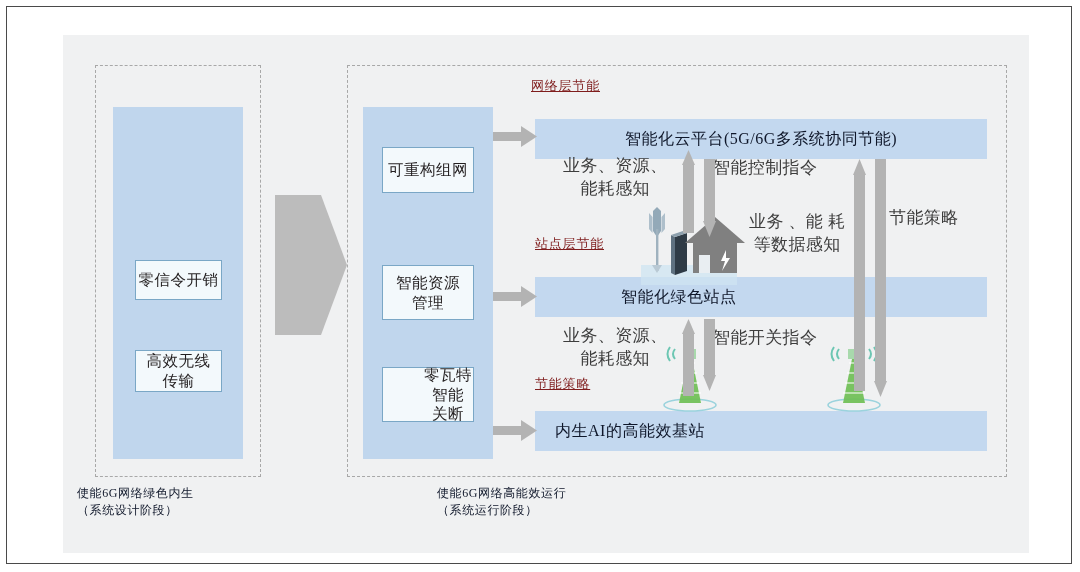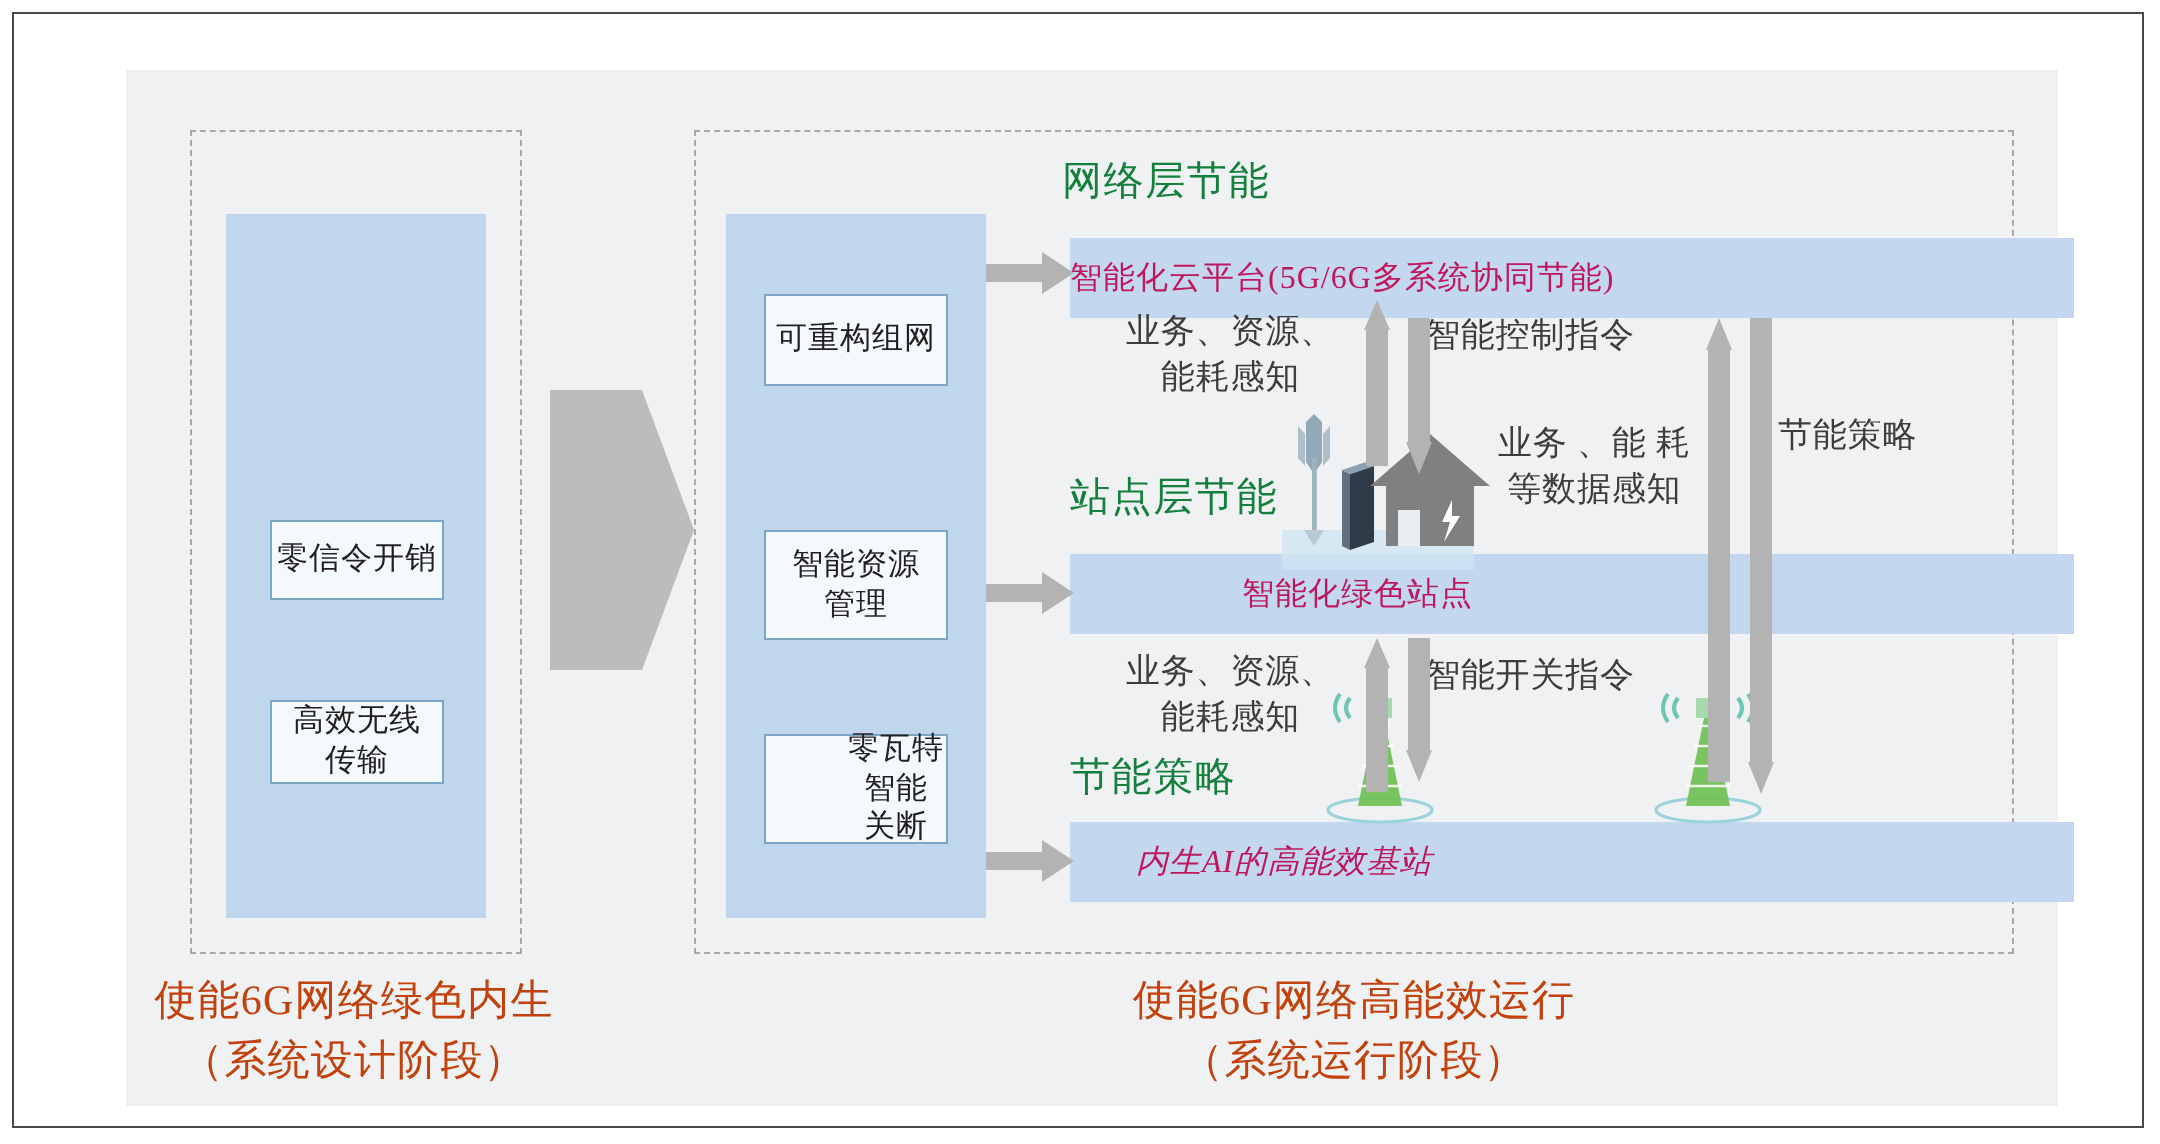--- a/index.html
+++ b/index.html
@@ -100,10 +100,11 @@
   
   .layer-label {
     position: absolute;
-    color: #15803d;
-    font-size: 20px;
+    color: #7f1d1d;
+    font-size: 13px;
     letter-spacing: .8px;
     white-space: nowrap;
+    text-decoration: underline;
   }
   #label-network { left: 524px; top: 70px; }
   #label-site    { left: 528px; top: 228px; }

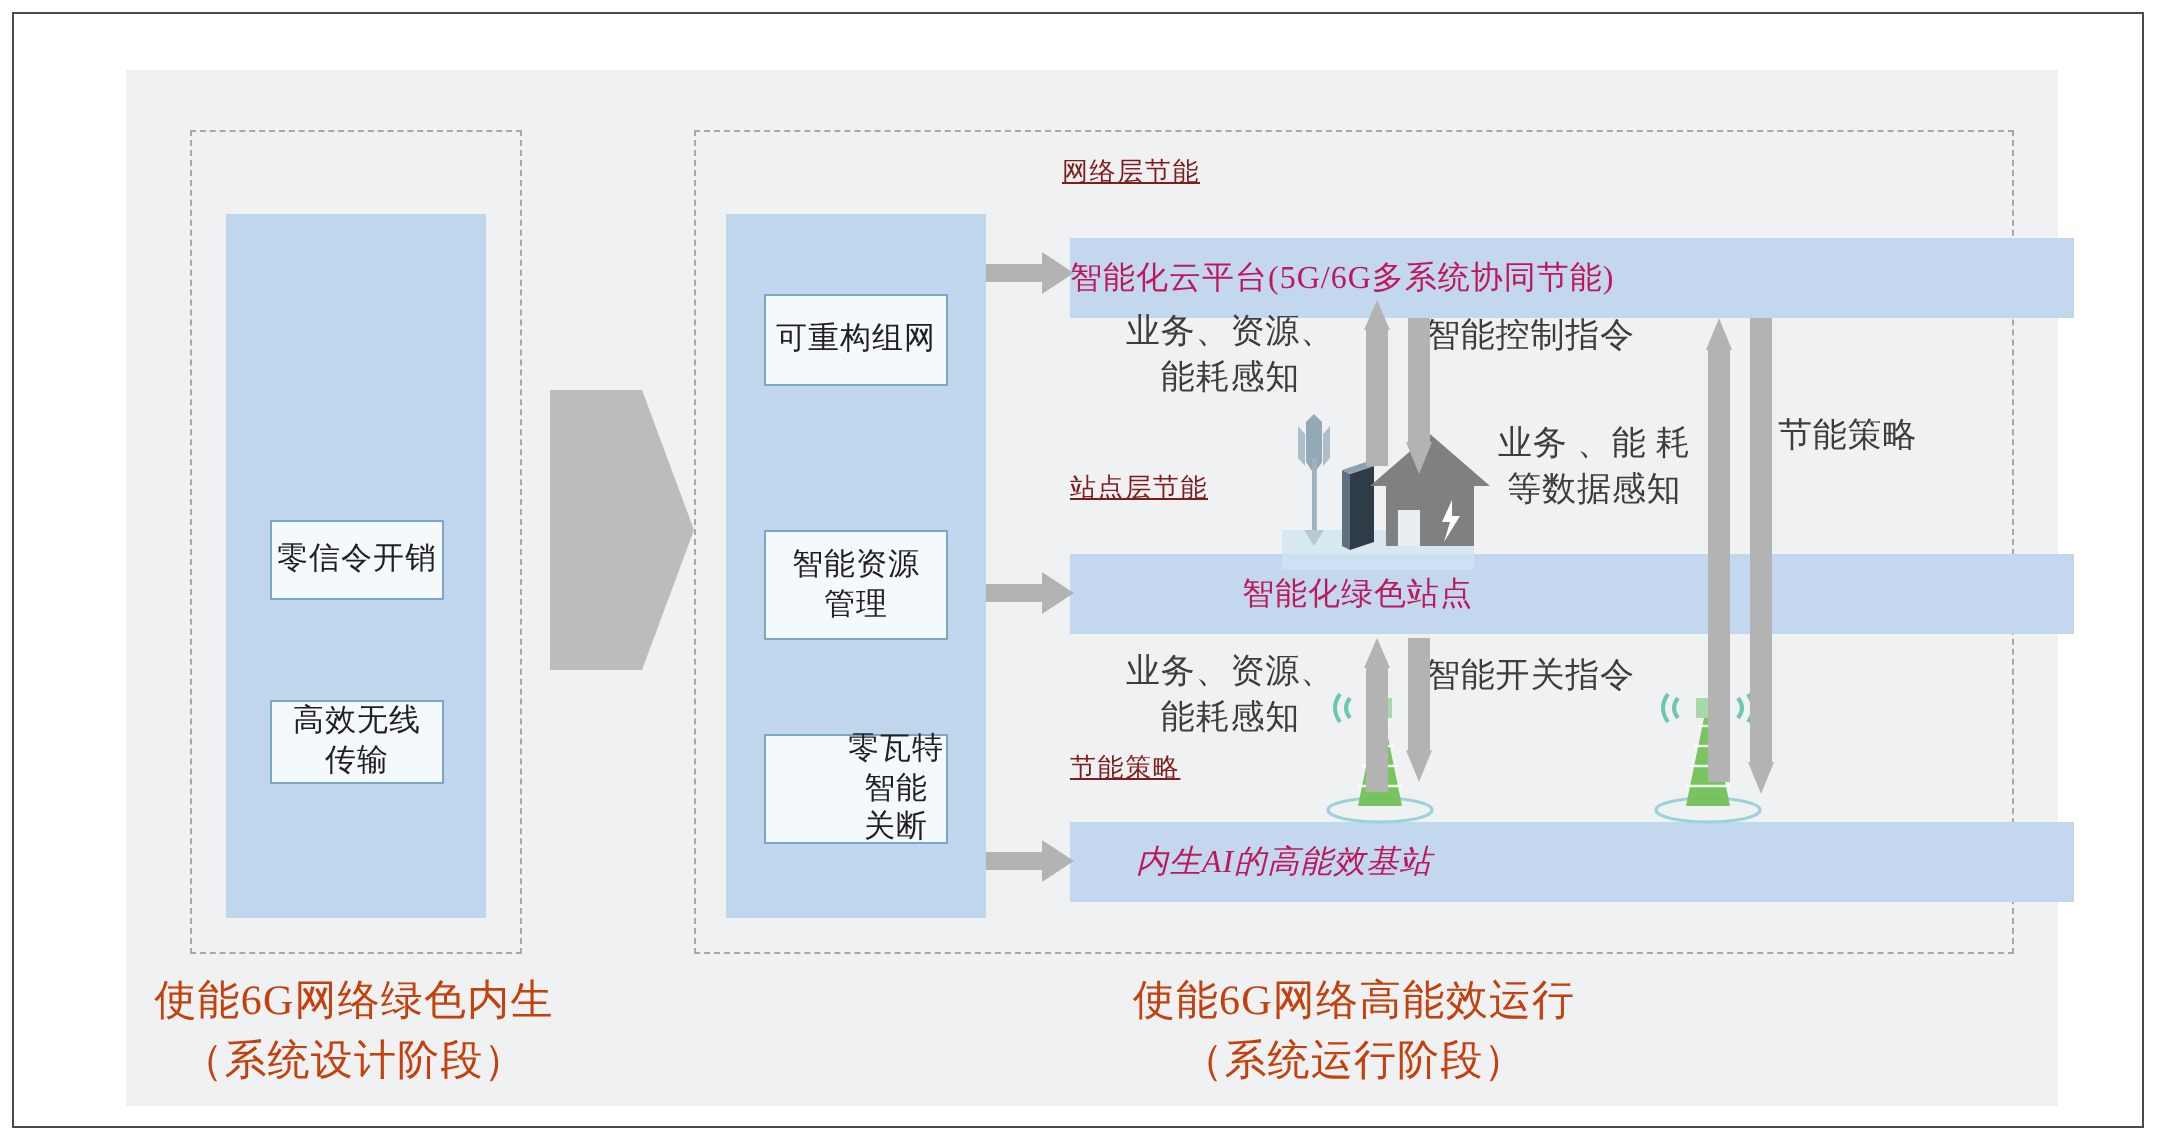--- a/index.html
+++ b/index.html
@@ -82,12 +82,13 @@
   .layer-bar {
     position: absolute;
     left: 528px;
-    width: 502px;
+    width: 452px;
     height: 40px;
     background: #c3d8ef;
     display: flex;
     align-items: center;
-    color: #be185d;
+    justify-content: center;
+    color: #0f172a;
     font-size: 16px;
     letter-spacing: .5px;
   }

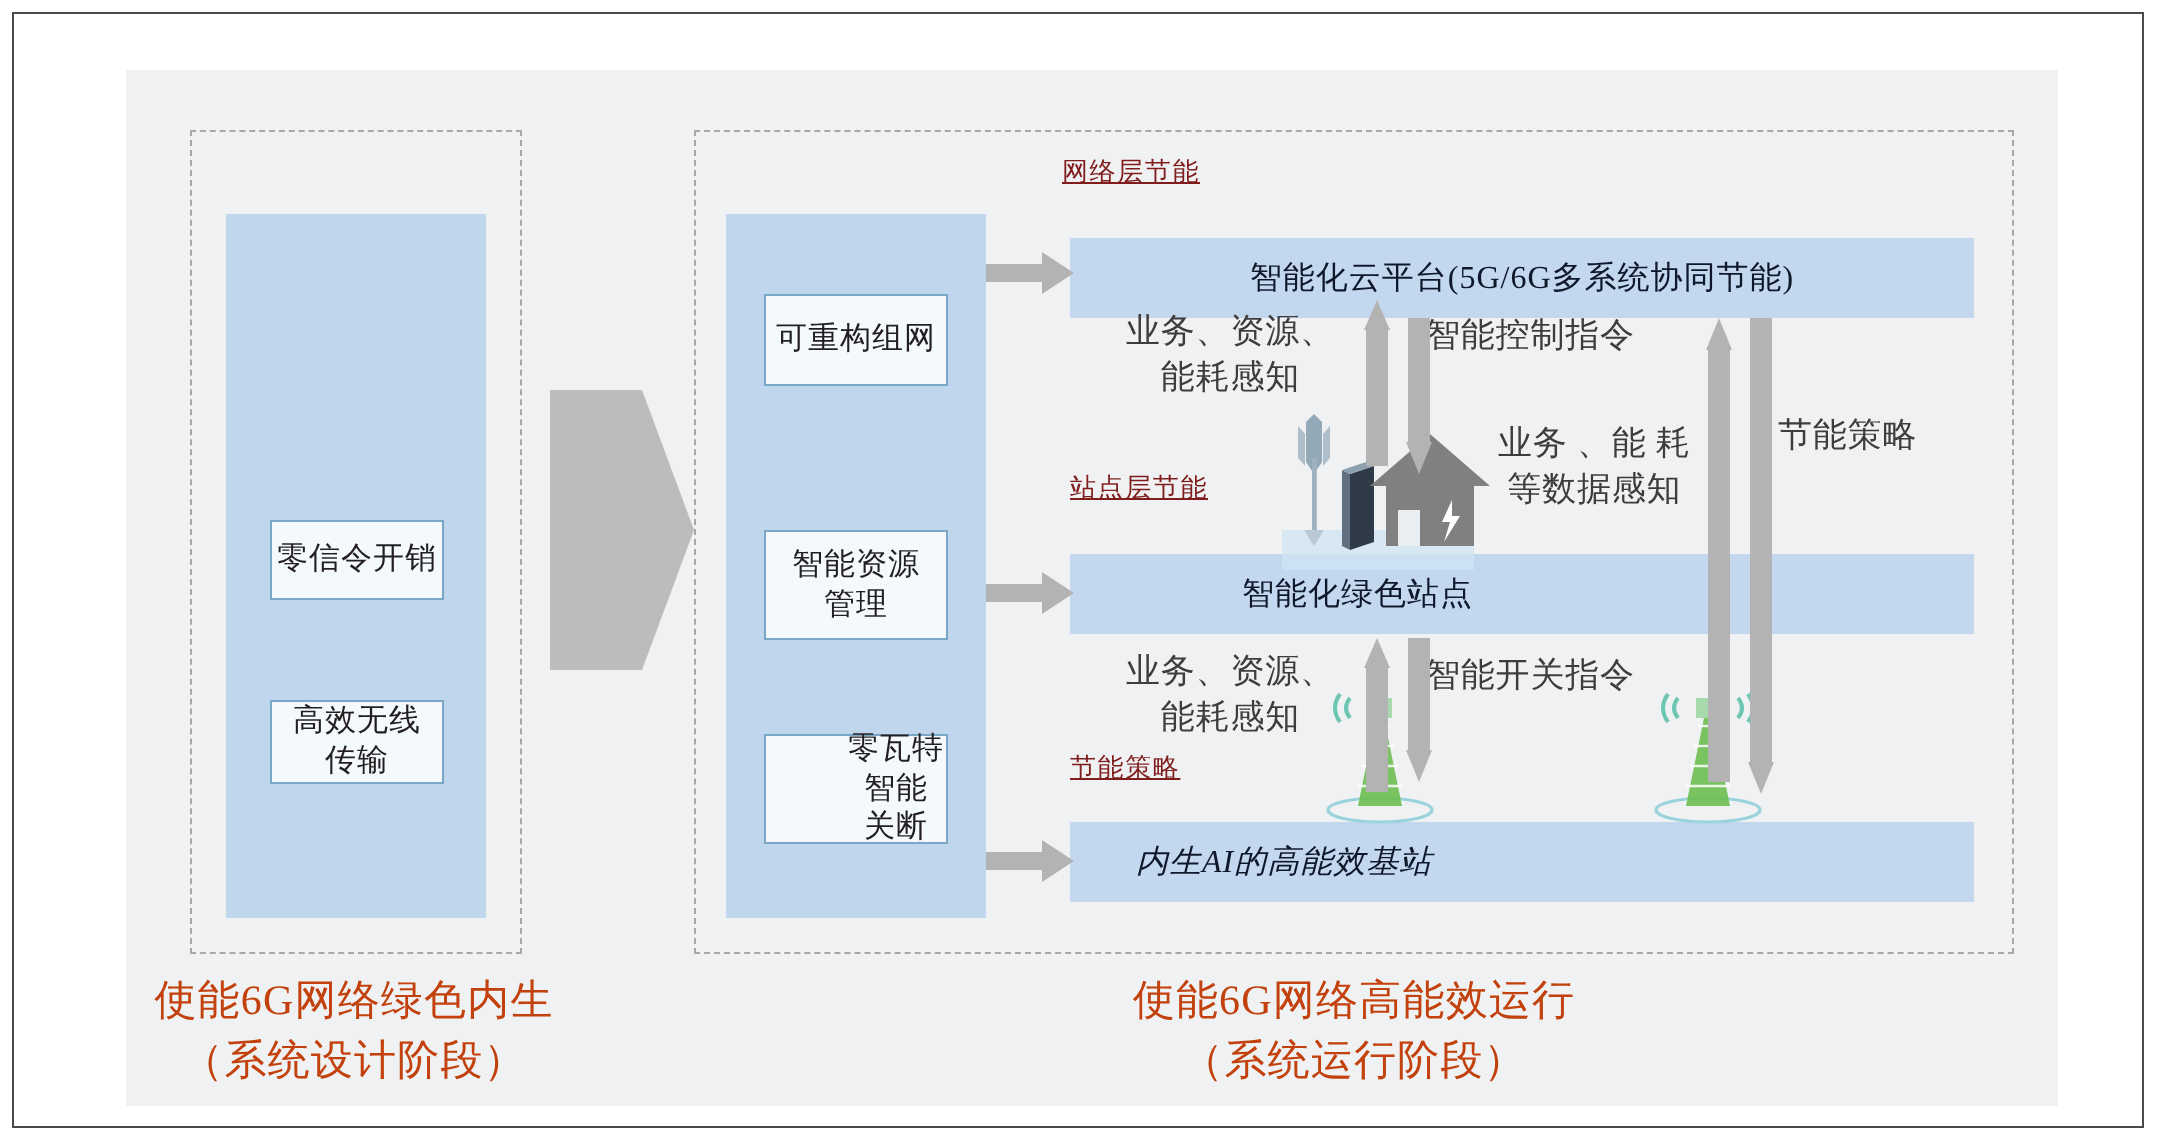--- a/index.html
+++ b/index.html
@@ -95,7 +95,7 @@
   #bar-network { top: 112px; }
   #bar-site    { top: 270px; }
   #bar-device  { top: 404px; }
-  #bar-device .bar-text { position: absolute; left: 33px; font-style: italic; }
+  #bar-device .bar-text { position: absolute; left: 20px; }
   #bar-site .bar-text   { position: absolute; left: 86px; }
 
   

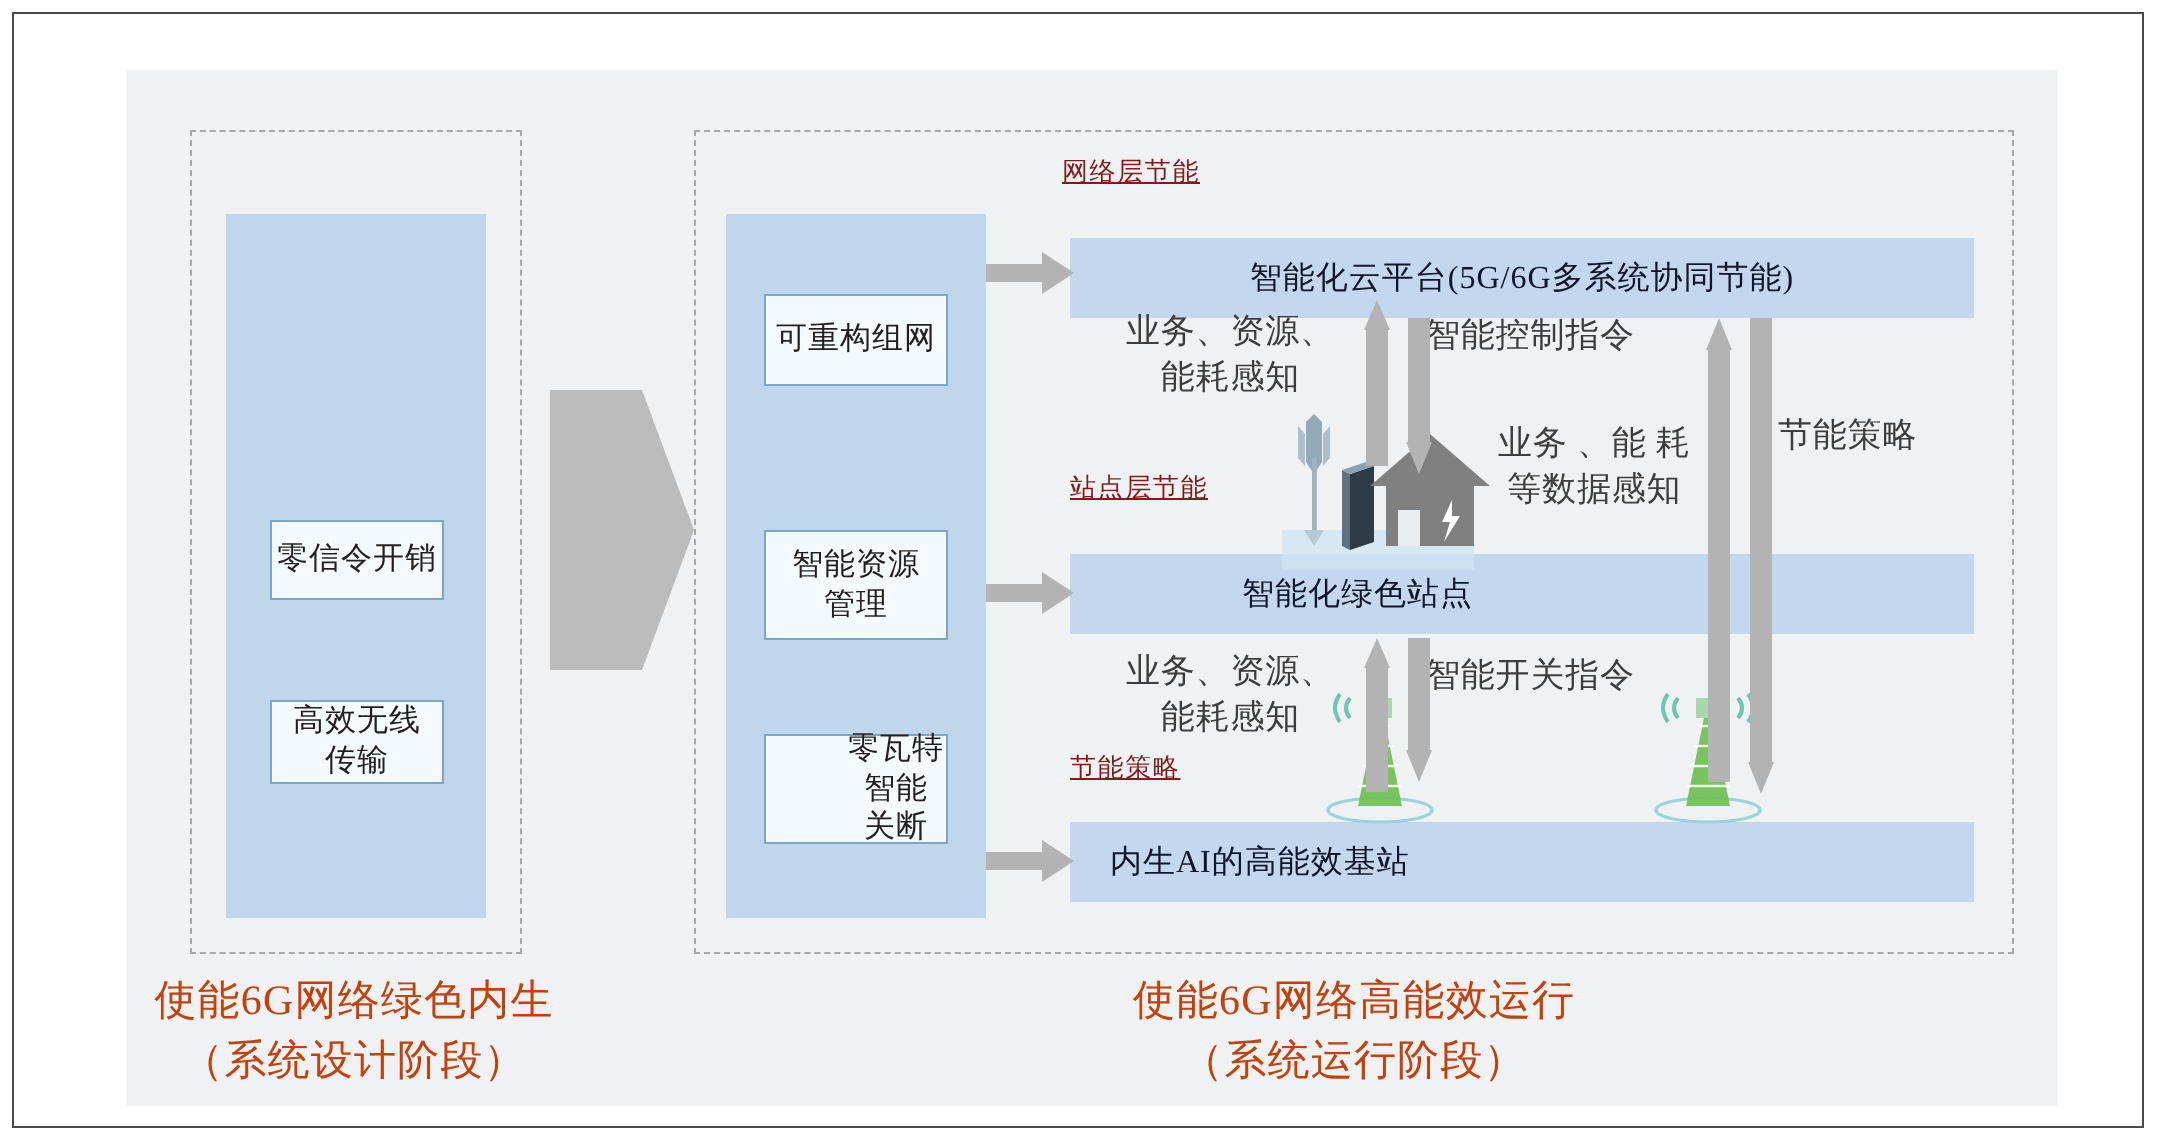--- a/index.html
+++ b/index.html
@@ -149,9 +149,9 @@
   
   .caption {
     position: absolute;
-    text-align: center;
-    color: #c2410c;
-    font-size: 21px;
+    text-align: left;
+    color: #0f172a;
+    font-size: 12px;
     line-height: 1.45;
     letter-spacing: .6px;
   }

